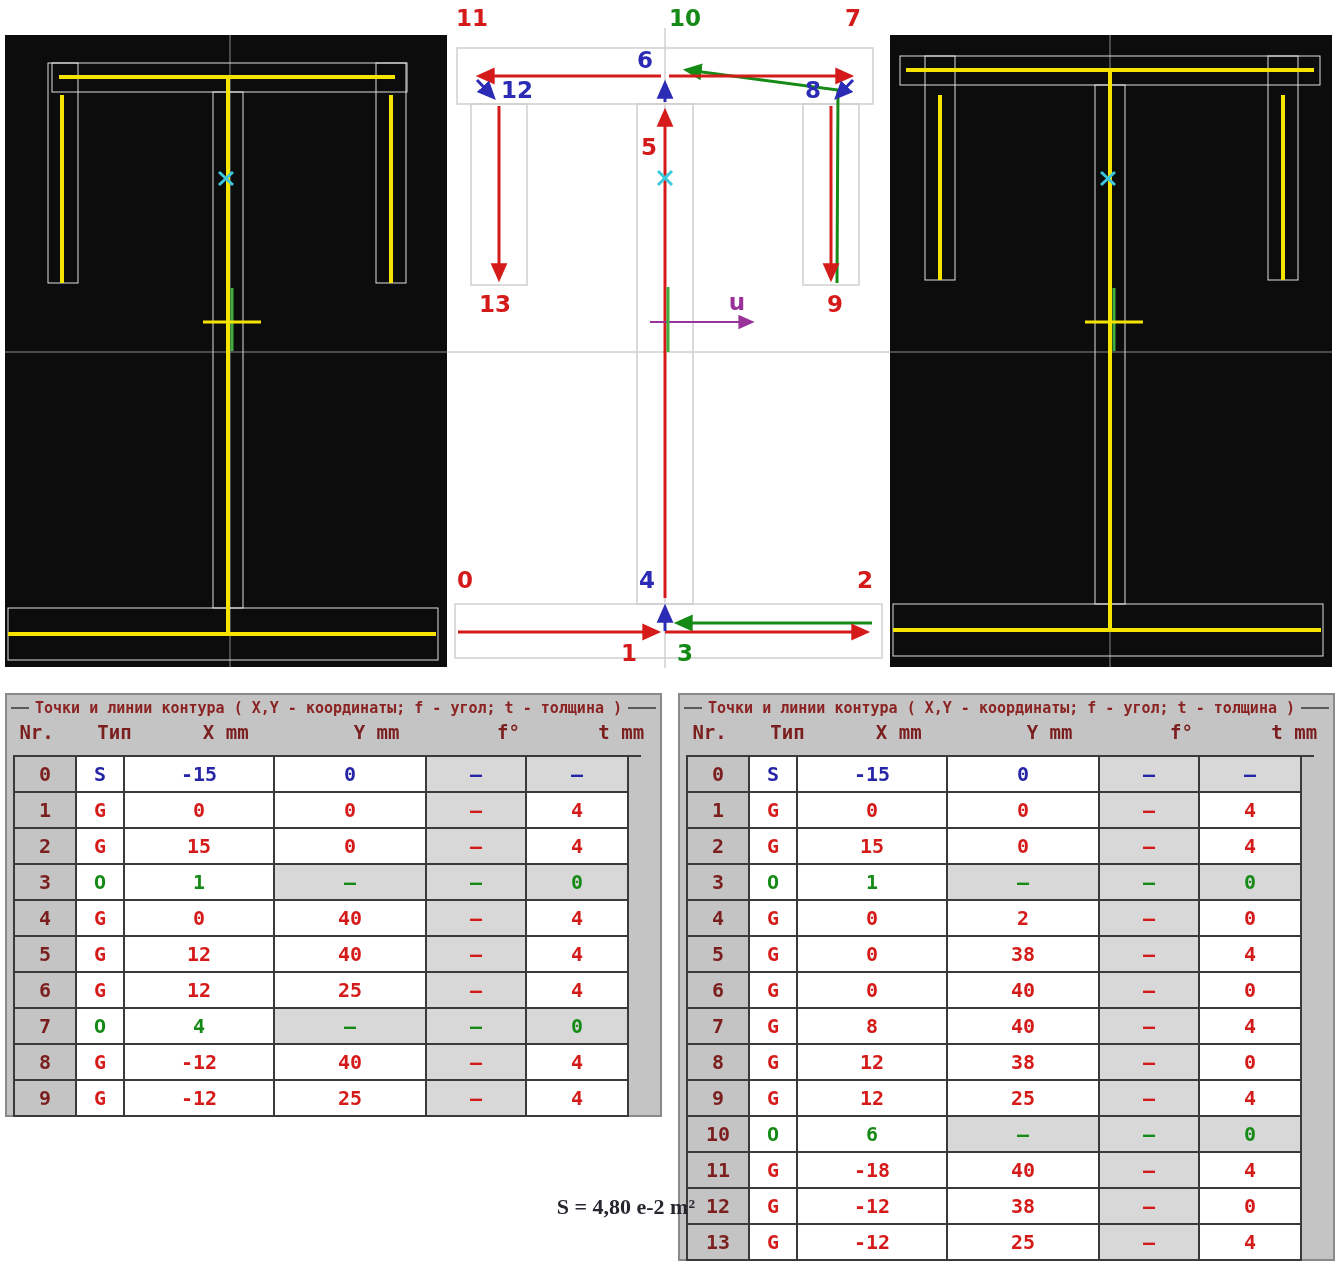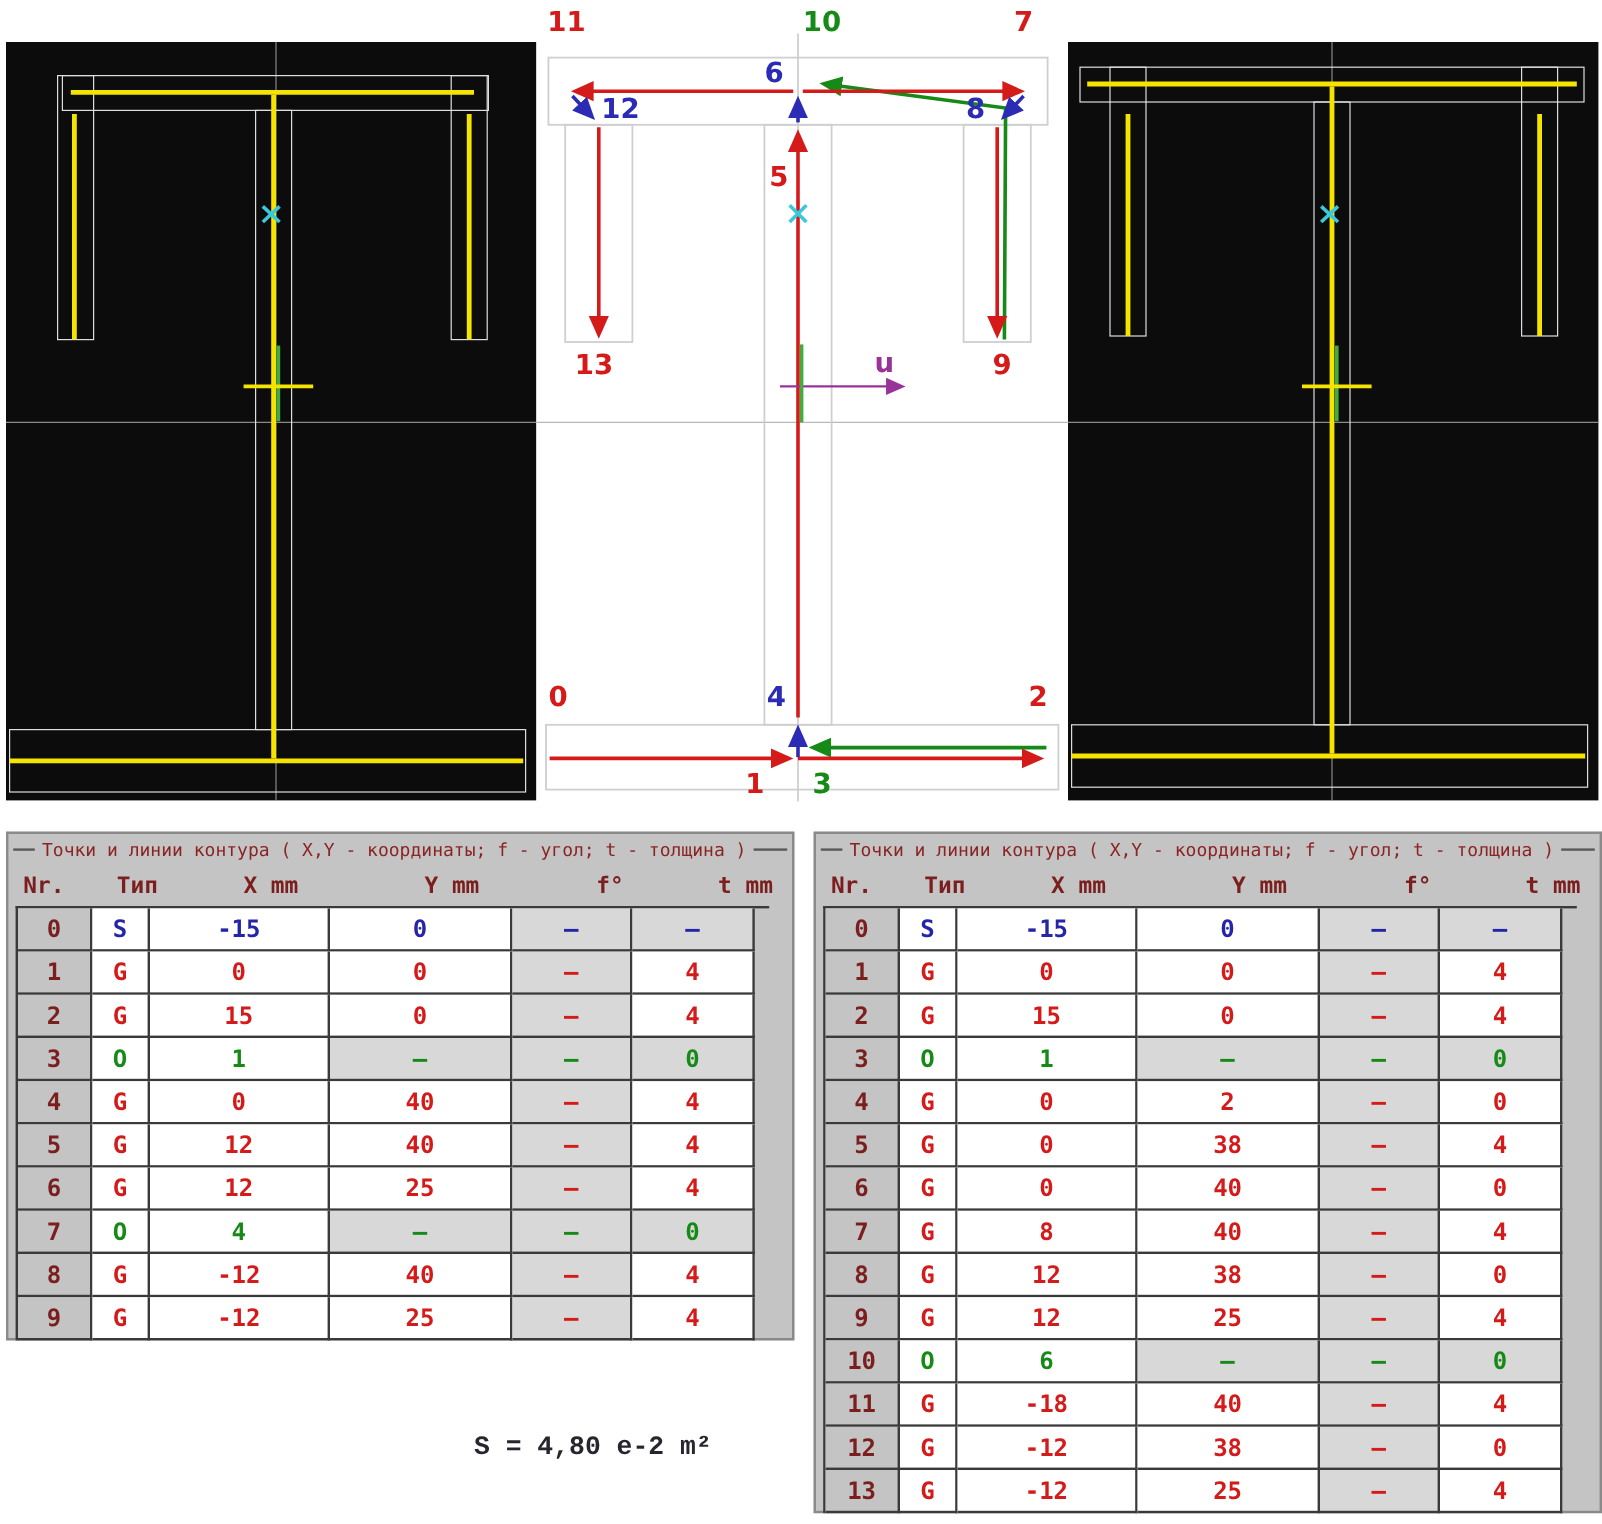--- a/index.html
+++ b/index.html
@@ -17,7 +17,7 @@
   .hline { height:2px; background:#5a5a5a; }
   .hl-s { width:18px; }
   .hl-g { flex:1; }
-  .tbl-title { color:#8b2323; font-size:15px; font-weight:normal; white-space:nowrap; padding:0 6px; }
+  .tbl-title { color:#8b2323; font-size:15px; font-weight:bold; white-space:nowrap; padding:0 6px; }
   .header-row { display:flex; height:34px; align-items:center; padding-left:6px;gap:36px; }
   .th { color:#7b1e1e; font-weight:bold; font-size:19px; text-align:center; }
   .tbody { width:628px; margin-left:6px; border-top:2px solid #3a3a3a; border-left:2px solid #3a3a3a; }

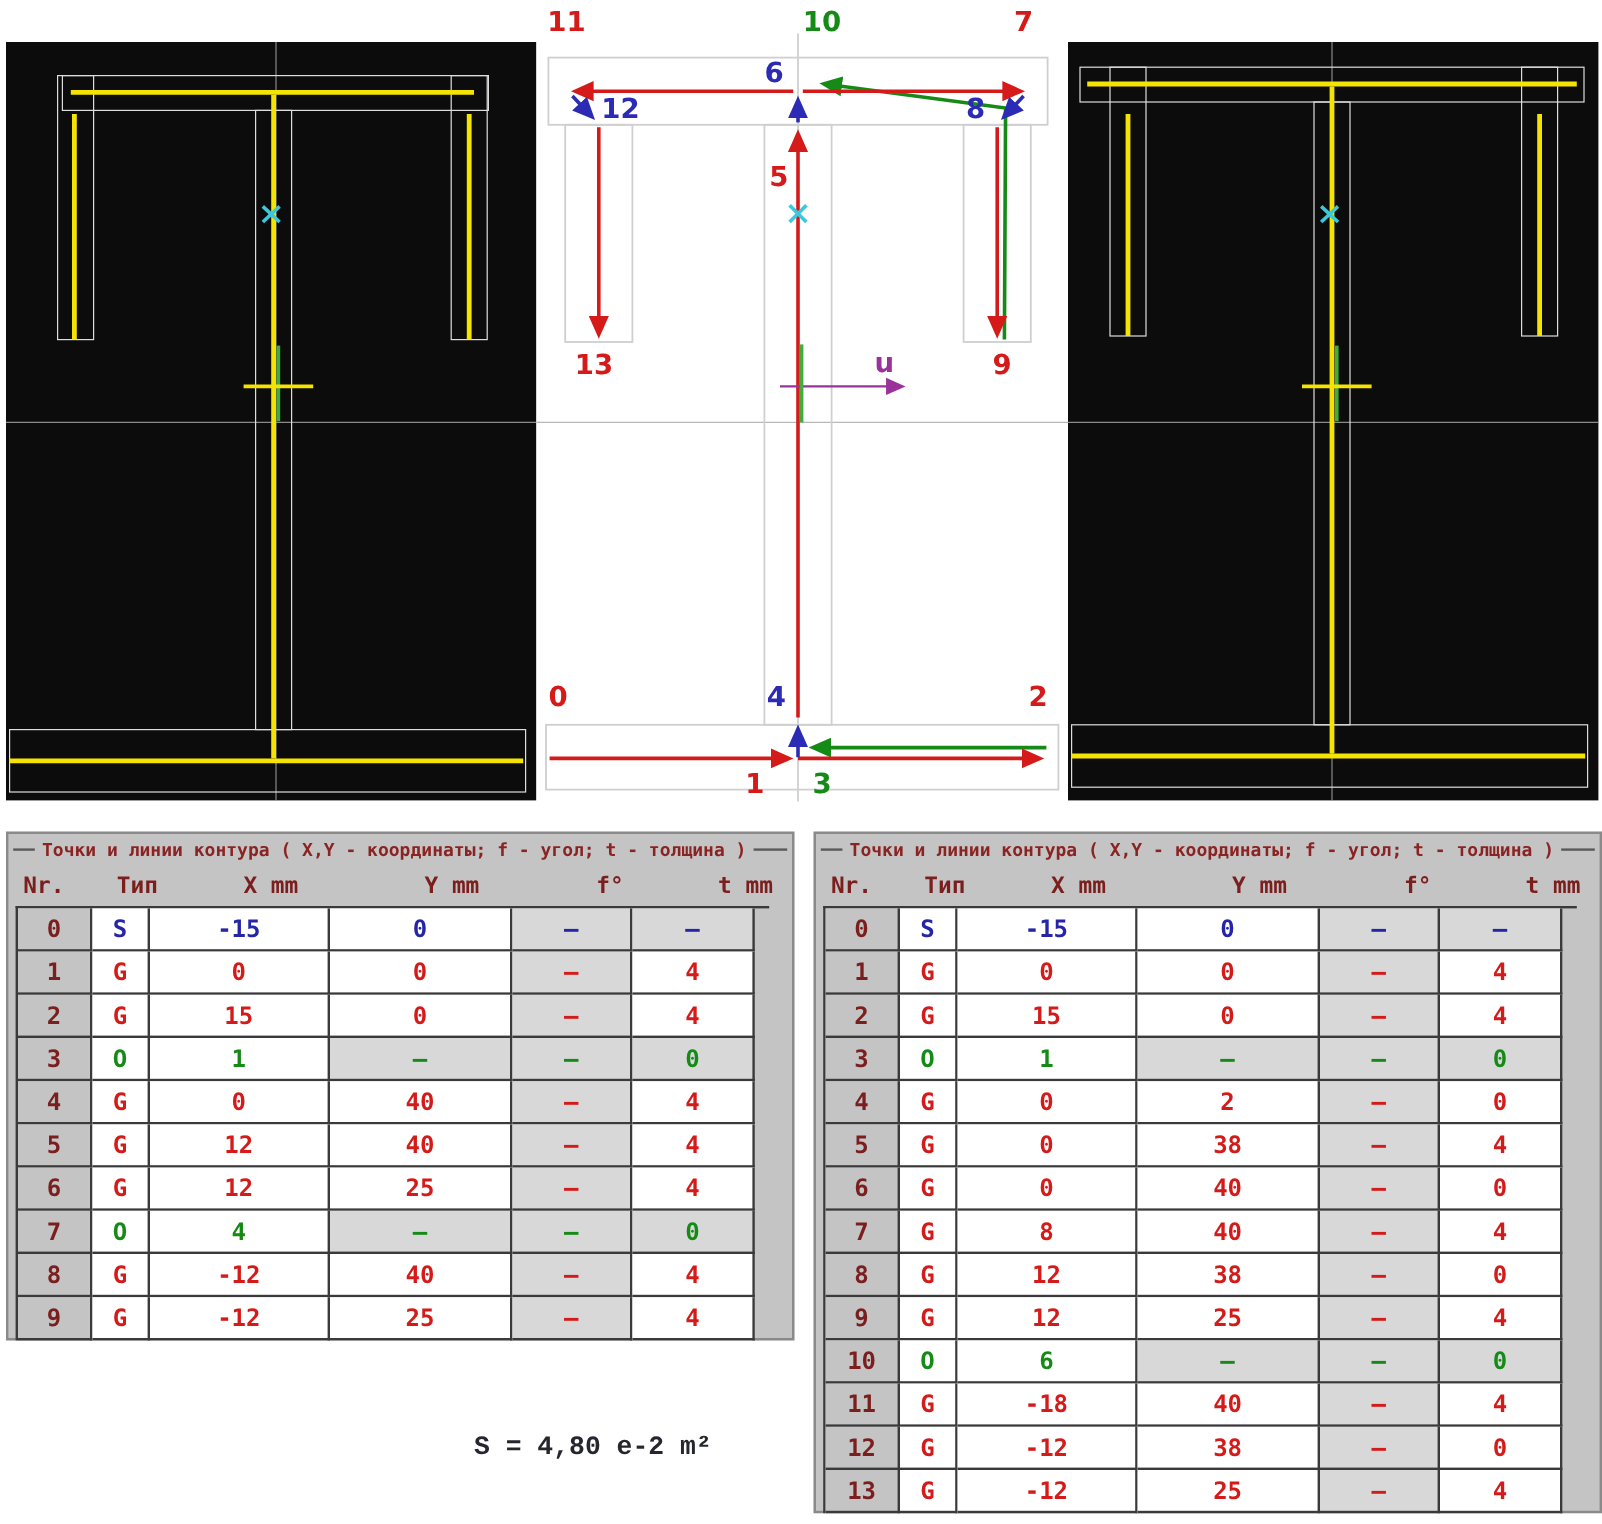--- a/index.html
+++ b/index.html
@@ -18,7 +18,7 @@
   .hl-s { width:18px; }
   .hl-g { flex:1; }
   .tbl-title { color:#8b2323; font-size:15px; font-weight:bold; white-space:nowrap; padding:0 6px; }
-  .header-row { display:flex; height:34px; align-items:center; padding-left:6px;gap:36px; }
+  .header-row { display:flex; height:34px; padding-left:6px;gap:36px; }
   .th { color:#7b1e1e; font-weight:bold; font-size:19px; text-align:center; }
   .tbody { width:628px; margin-left:6px; border-top:2px solid #3a3a3a; border-left:2px solid #3a3a3a; }
   .tr { display:flex; height:36px; }

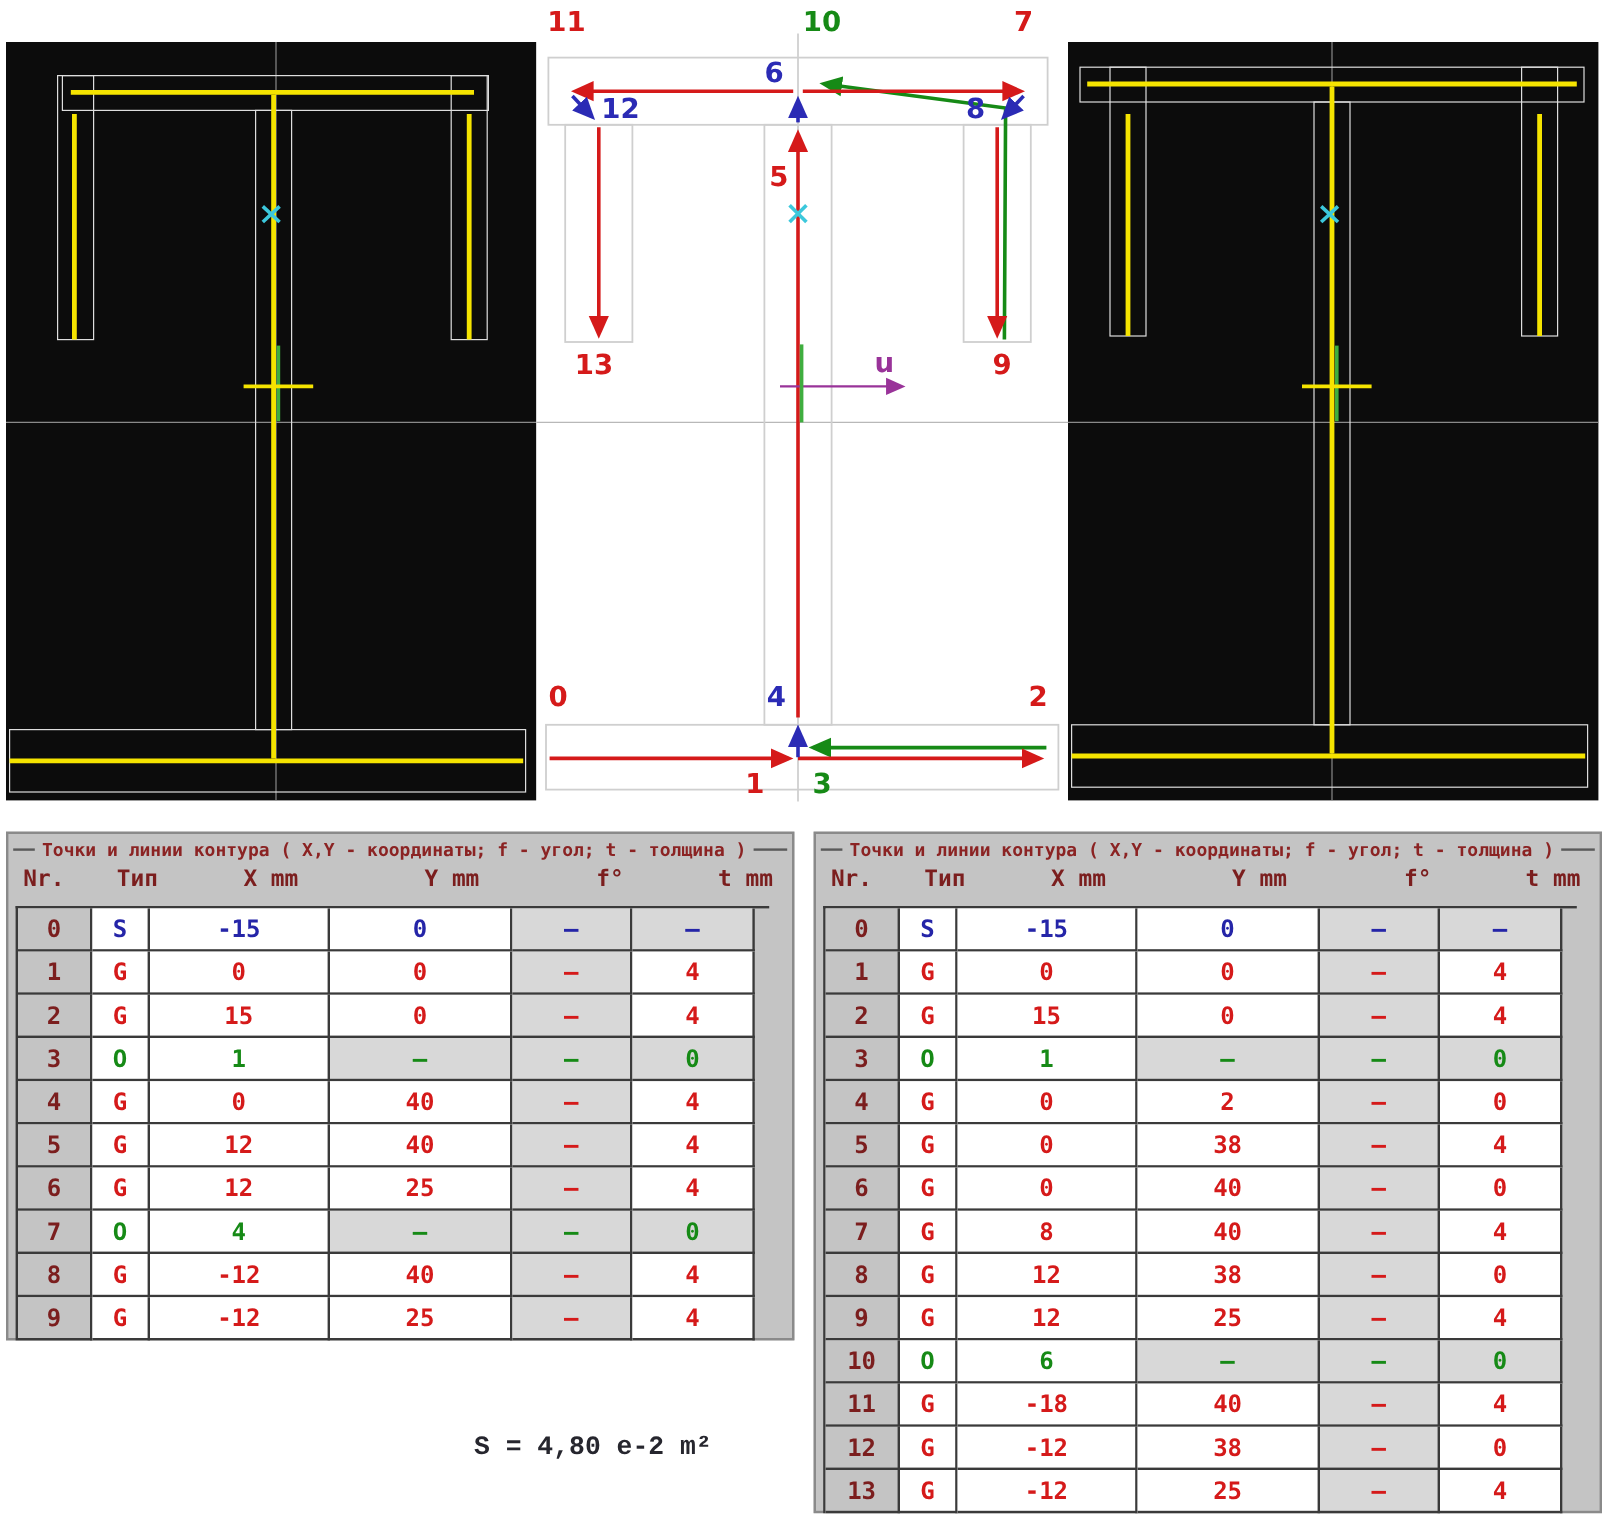--- a/index.html
+++ b/index.html
@@ -34,9 +34,9 @@
   .t-O { color:#168a16; }
 
   
-  .stats { position:absolute; left:395px; top:1190px; width:300px; text-align:left;
+  .stats { position:absolute; left:395px; top:1190px; width:300px; text-align:right;
            color:#26262e; font-weight:bold; font-size:22px; line-height:34px;
-           font-family:Liberation Mono, monospace; }
+           font-family:Liberation Serif, serif; }
 
   
   text.dl { font-family:"DejaVu Sans", sans-serif; font-weight:bold; font-size:23px; text-anchor:middle; }

